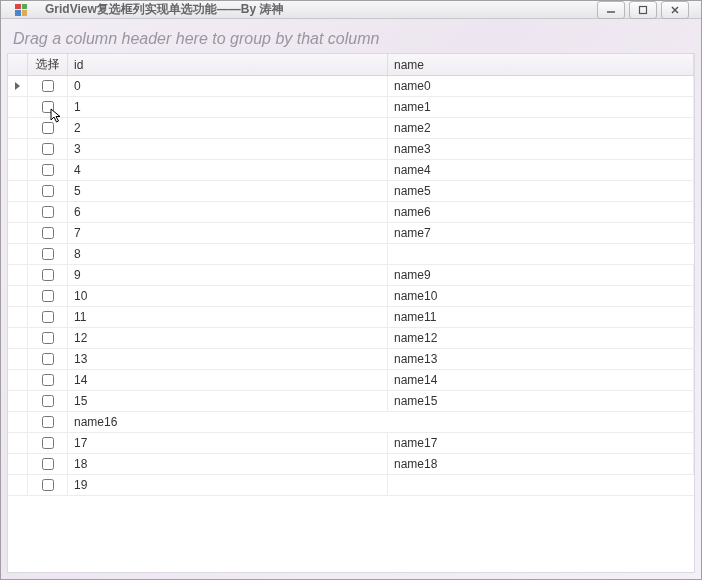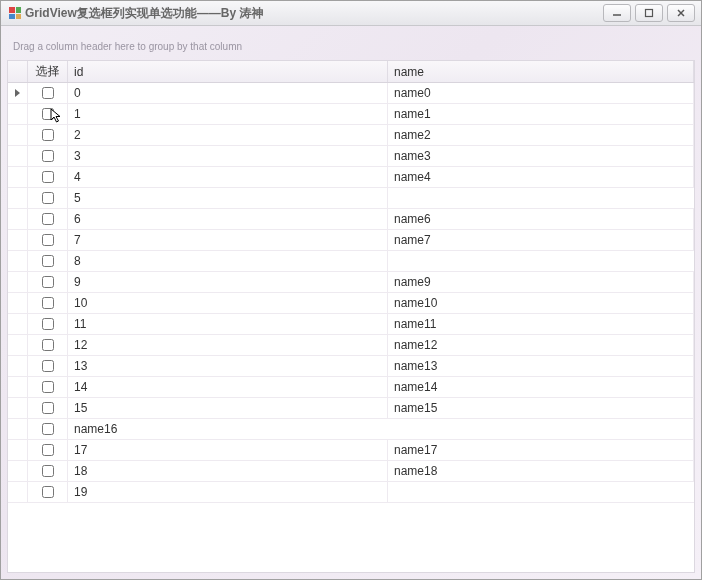--- a/index.html
+++ b/index.html
@@ -5,7 +5,7 @@
 * { box-sizing: border-box; margin: 0; padding: 0; }
 body { font-family: "Microsoft YaHei", "Segoe UI", Tahoma, sans-serif; font-size: 12px; background: #fff; width: 702px; height: 580px; overflow: hidden; }
 .window { width: 702px; height: 580px; border: 1px solid #a0a0a0; background: #efeff2; display: flex; flex-direction: column; }
-.titlebar { height: 25px; background: linear-gradient(#f7f7f9, #e6e6ea); border-bottom: 1px solid #c8c8cc; display: flex; align-items: center; padding: 0 6px; gap: 2px; }
+.titlebar { height: 18px; background: linear-gradient(#f7f7f9, #e6e6ea); border-bottom: 1px solid #c8c8cc; display: flex; align-items: center; padding: 0 12px; gap: 16px; }
 .titlebar .icon { width: 16px; height: 16px; display: flex; align-items: center; justify-content: center; }
 .titlebar .icon .sq { width: 12px; height: 12px; display: grid; grid-template-columns: 1fr 1fr; grid-template-rows: 1fr 1fr; gap: 1px; }
 .titlebar .icon .sq div { background: #d44; }

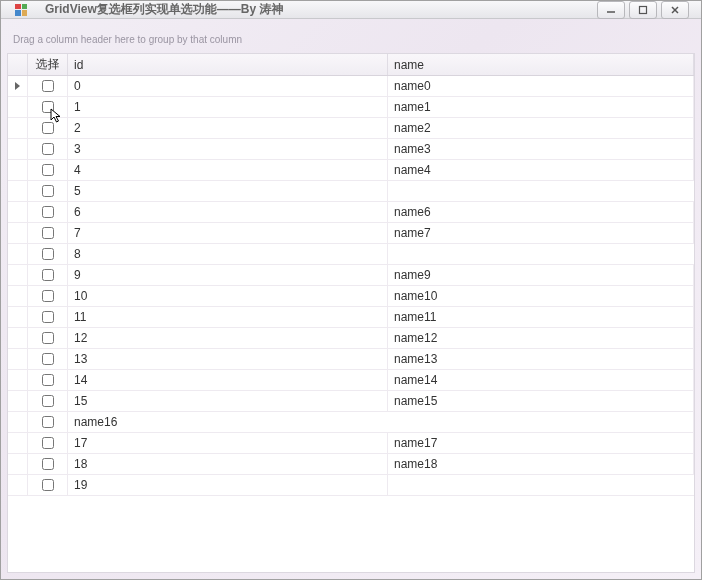--- a/index.html
+++ b/index.html
@@ -17,7 +17,7 @@
 .titlebar .controls button { width: 28px; height: 18px; border: 1px solid #b8b8bc; border-radius: 3px; background: linear-gradient(#fdfdfe, #e8e8ec); cursor: pointer; display: flex; align-items: center; justify-content: center; color: #555; }
 .titlebar .controls button svg { width: 10px; height: 10px; }
 .client { flex: 1; padding: 6px; display: flex; flex-direction: column; background: linear-gradient(135deg, #f2eef5 0%, #ede6f0 40%, #f5f0f7 100%); }
-.grouppanel { height: 28px; display: flex; align-items: center; padding: 0 6px; color: #9a95a2; font-size: 10px; }
+.grouppanel { height: 28px; display: flex; align-items: center; padding: 0 6px; color: #9a95a2; font-size: 16px; font-style: italic; }
 .grid { flex: 1; background: #fff; border: 1px solid #dcd8e0; display: flex; flex-direction: column; overflow: hidden; }
 .grid-header { display: flex; background: linear-gradient(#f9f7fa, #f0edf3); border-bottom: 1px solid #d8d4dc; height: 22px; }
 .grid-header .hcell { border-right: 1px solid #e0dce4; display: flex; align-items: center; padding: 0 6px; color: #333; font-size: 12px; }

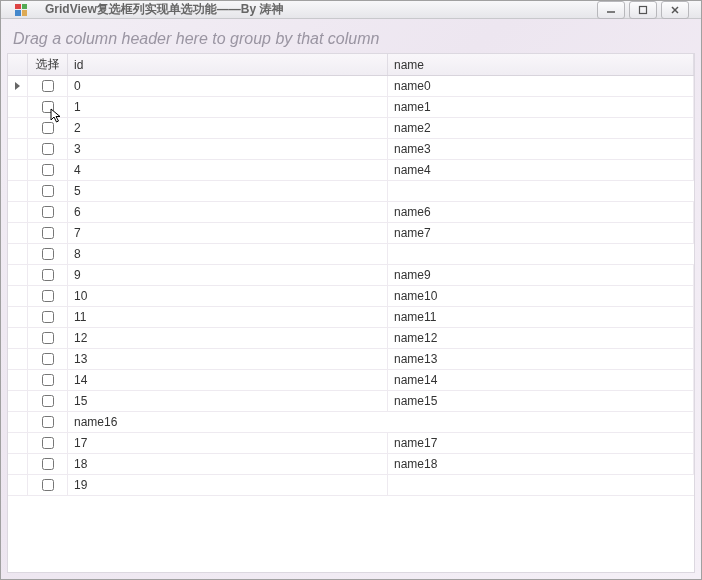--- a/index.html
+++ b/index.html
@@ -128,6 +128,7 @@
               <input type="checkbox" style="">
             </div>
             <div class="cell col-id">5</div>
+            <div class="cell col-name">name5</div>
           </div>
           <div class="row">
             <div class="cell col-ind"></div>

